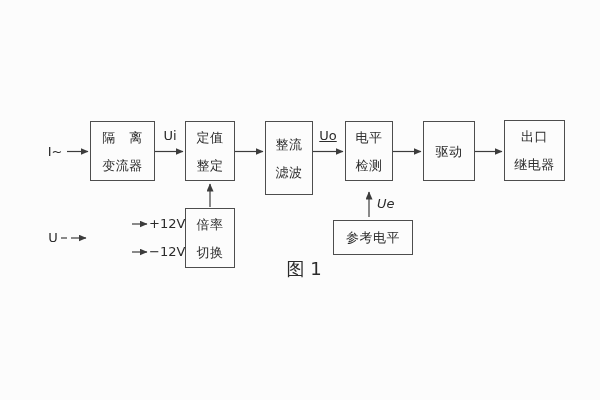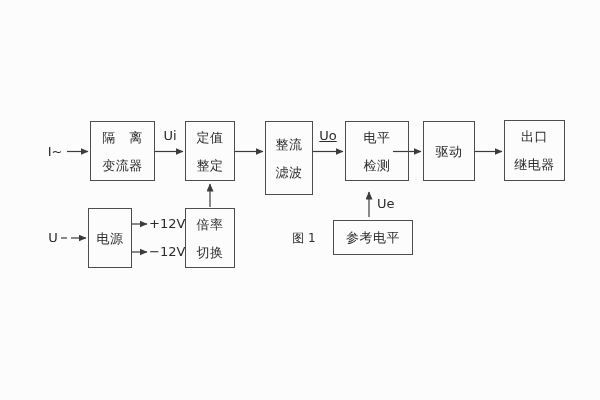--- a/index.html
+++ b/index.html
@@ -38,7 +38,7 @@
   .b-isolation{left:90px;top:121px;width:65px;height:60px;}
   .b-setting{left:185px;top:121px;width:50px;height:60px;}
   .b-rectify{left:265px;top:121px;width:48px;height:74px;}
-  .b-level{left:345px;top:121px;width:64px;height:60px;}
+  .b-level{left:345px;top:121px;width:48px;height:60px;}
   .b-drive{left:423px;top:121px;width:52px;height:60px;}
   .b-relay{left:504px;top:120px;width:61px;height:61px;}
   .b-power{left:88px;top:208px;width:44px;height:60px;}

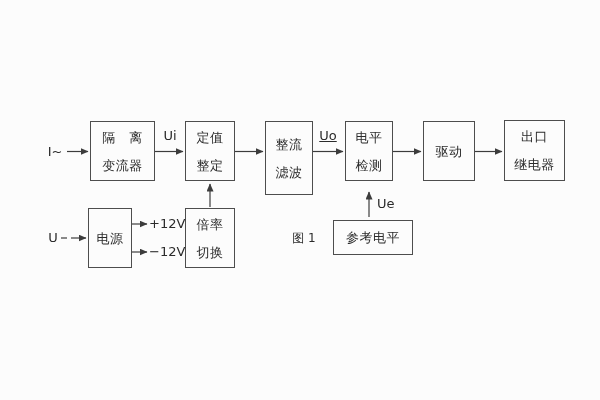--- a/index.html
+++ b/index.html
@@ -49,7 +49,7 @@
   .l-uin{left:45px;top:231px;width:16px;}
   .l-ui{left:157px;top:129px;width:26px;}
   .l-uo{left:312px;top:129px;width:32px;text-decoration:underline;}
-  .l-ue{left:377px;top:197px;width:28px;}
+  .l-ue{left:377px;top:197px;width:28px;font-style:italic;}
   .l-p12{left:149px;top:217px;width:36px;}
   .l-m12{left:149px;top:245px;width:36px;}
   .l-caption{left:286px;top:232px;width:36px;font-size:12px;}

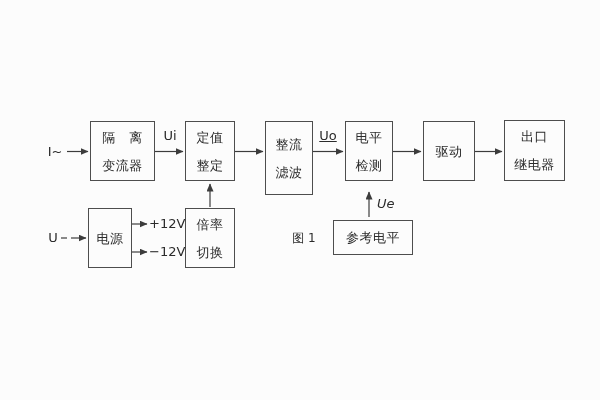--- a/index.html
+++ b/index.html
@@ -110,9 +110,6 @@
     <span>继电器</span>
   </div>
 
-  <div class="box b-power">
-    <span>电源</span>
-  </div>
 
   <div class="box b-ratio">
     <span>倍率</span>

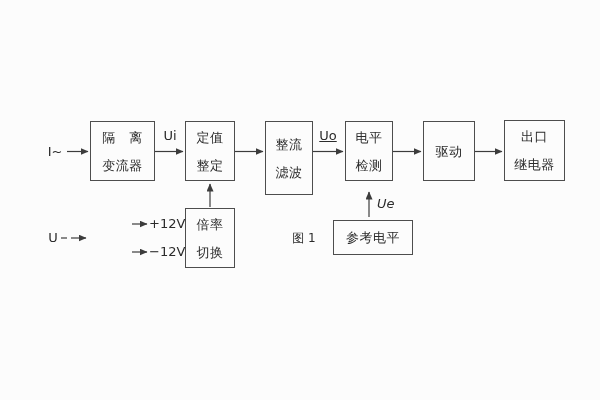--- a/index.html
+++ b/index.html
@@ -52,7 +52,7 @@
   .l-ue{left:377px;top:197px;width:28px;font-style:italic;}
   .l-p12{left:149px;top:217px;width:36px;}
   .l-m12{left:149px;top:245px;width:36px;}
-  .l-caption{left:286px;top:232px;width:36px;font-size:12px;}
+  .l-caption{left:286px;top:260px;width:36px;font-size:18px;}
 </style>
 </head>
 <body>

